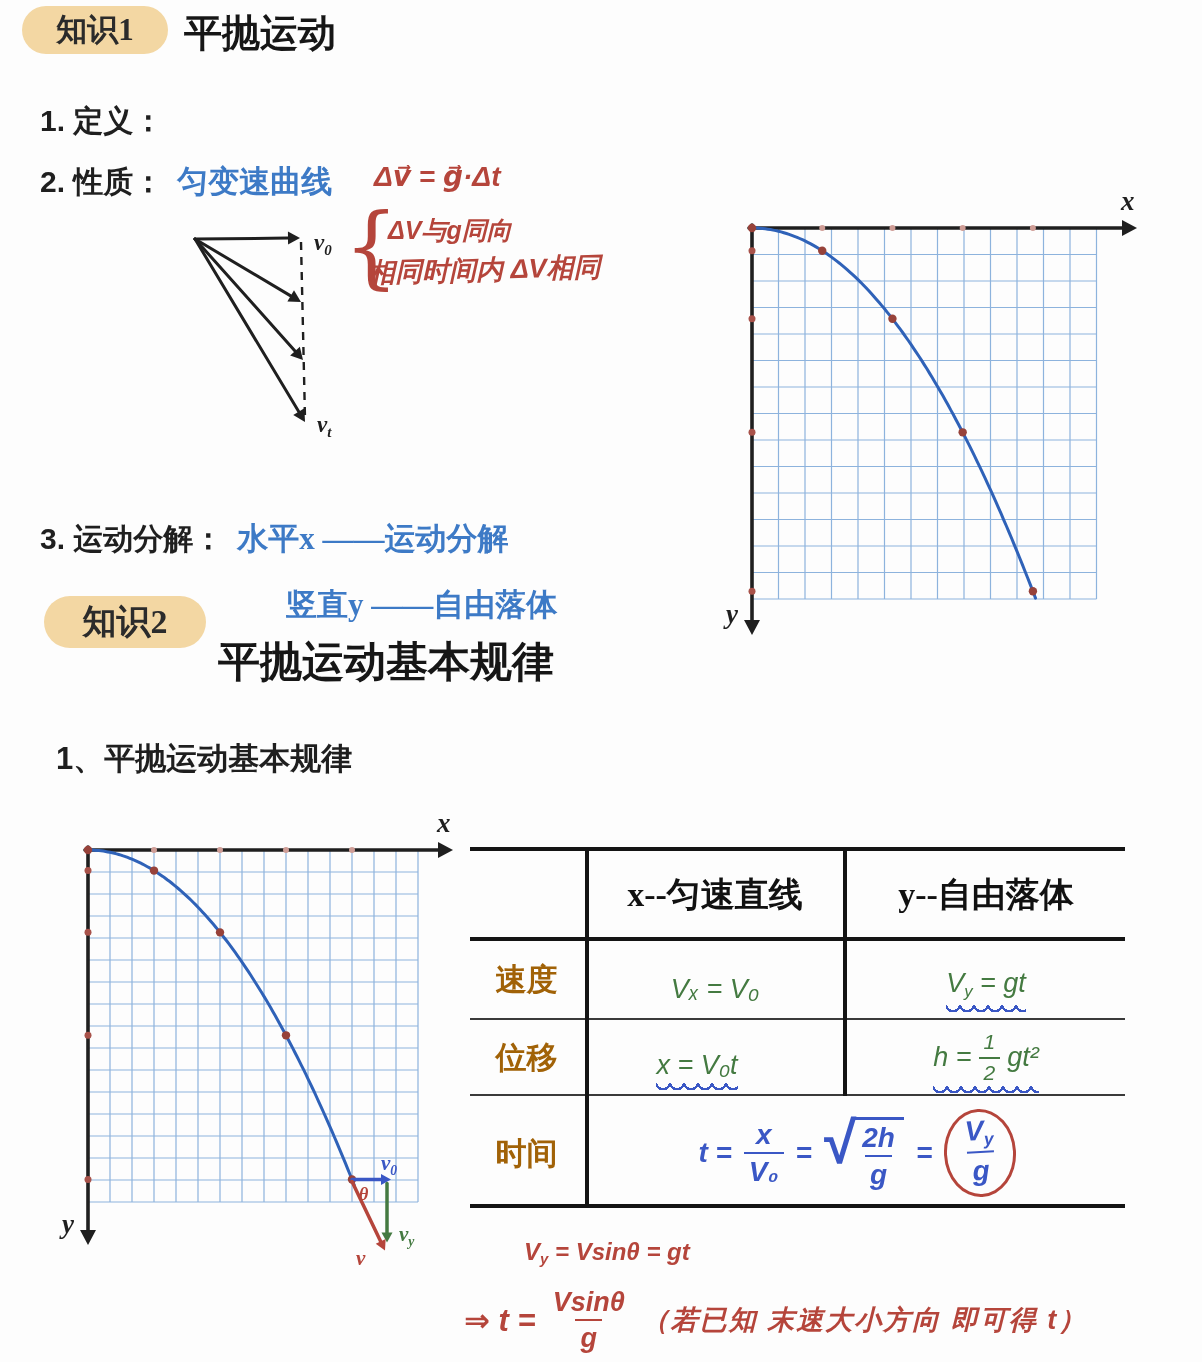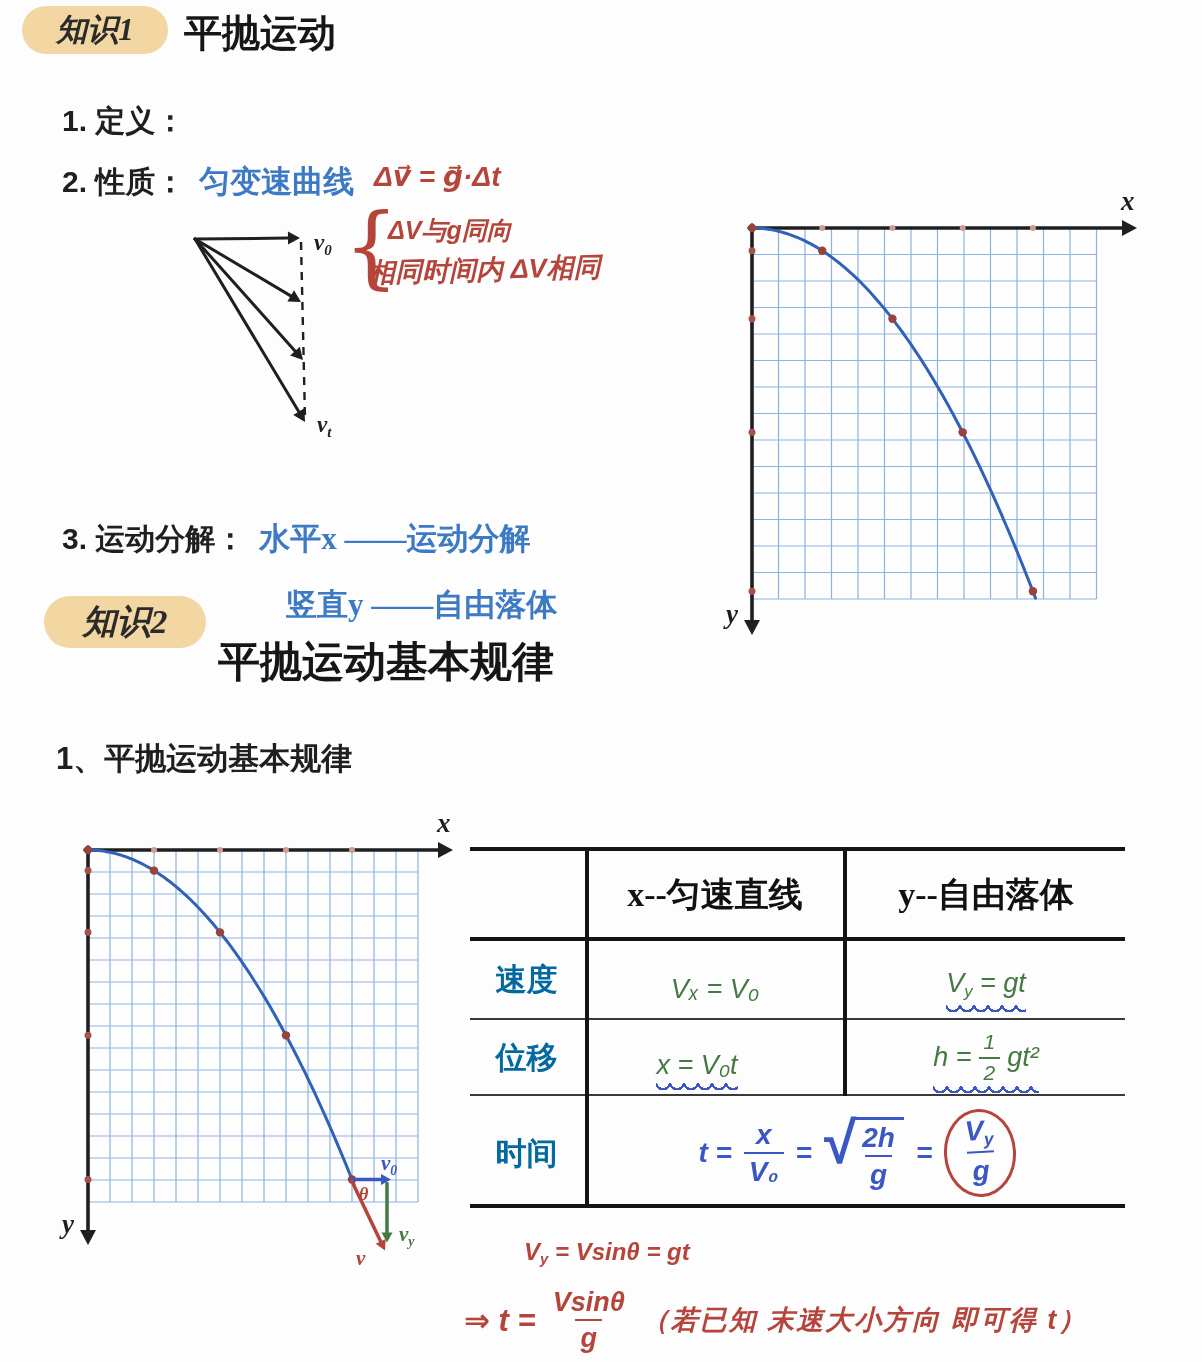--- a/index.html
+++ b/index.html
@@ -12,7 +12,7 @@
   .page{position:relative;width:1202px;height:1362px;background:var(--paper);margin:0 auto;overflow:hidden;}
   .abs{position:absolute;}
   .badge{background:var(--badge_bg);border-radius:28px;display:flex;align-items:center;justify-content:center;
-         color:#2b2b2b;font-family:"Liberation Serif","DejaVu Serif",serif;font-weight:700;font-style:italic;}
+         color:#2b2b2b;font-family:"Liberation Serif","DejaVu Serif",serif;font-weight:700;}
   .title{font-family:"Liberation Serif","DejaVu Serif",serif;font-weight:700;color:#161616;text-align:right;}
   .blk{color:var(--ink);font-weight:600;font-size:30px;}
   .blue{color:var(--blue_print);font-family:"Liberation Serif","DejaVu Serif",serif;font-weight:700;font-size:31px;}

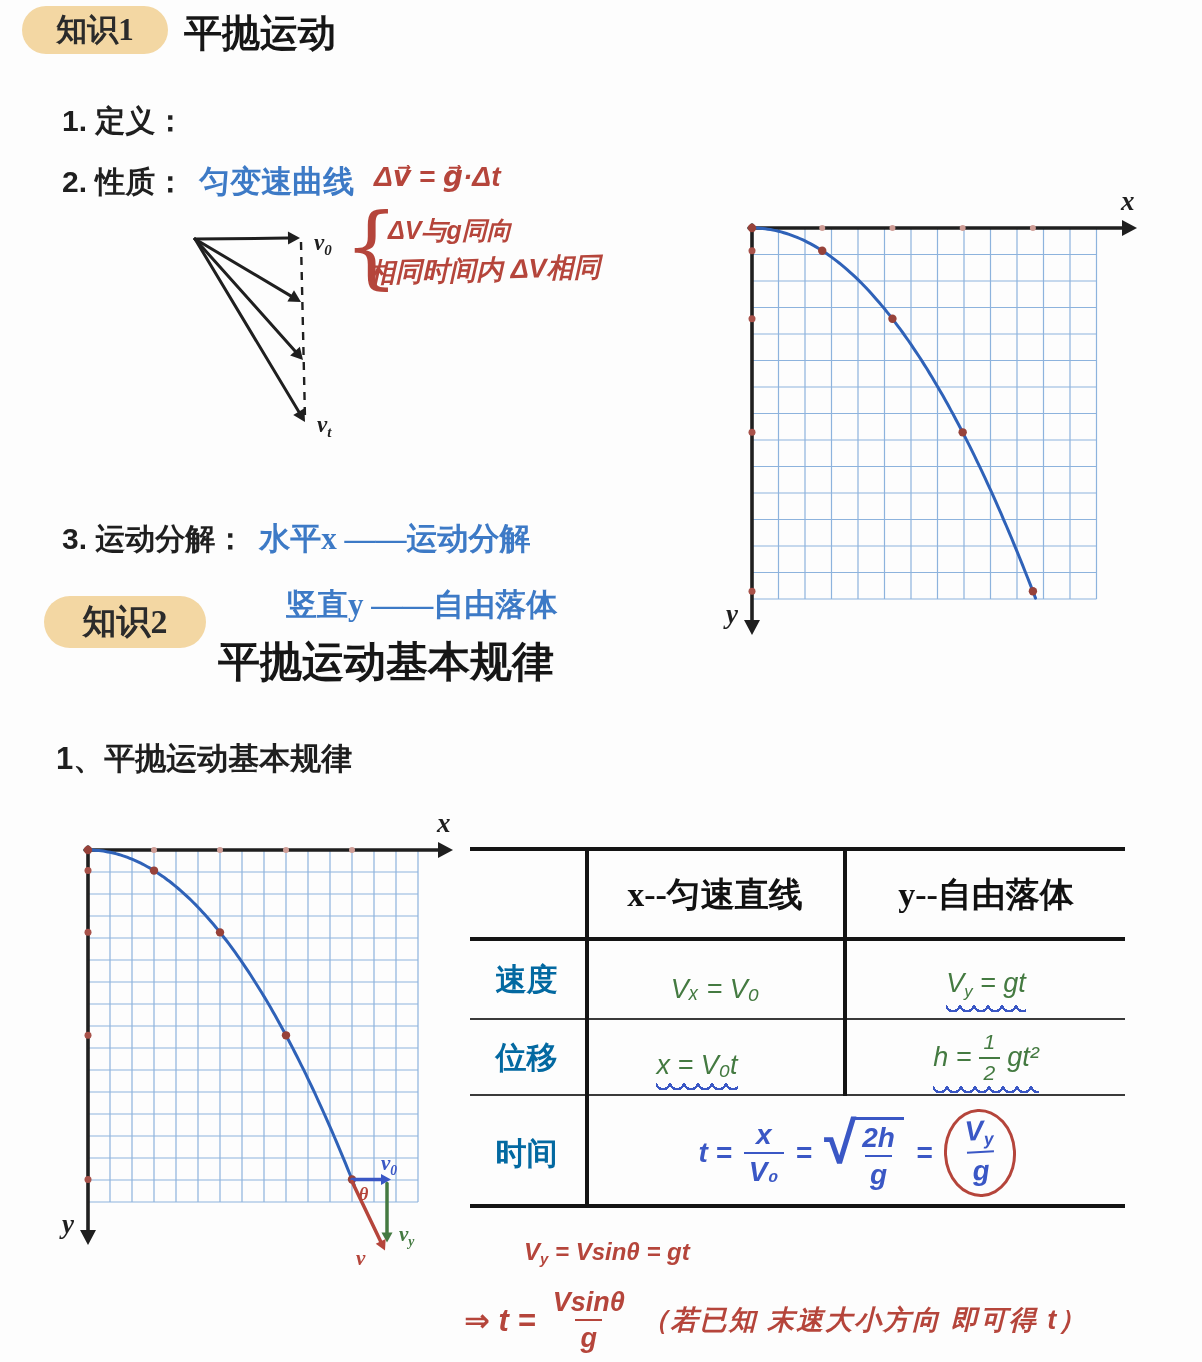--- a/index.html
+++ b/index.html
@@ -18,7 +18,7 @@
   .blue{color:var(--blue_print);font-family:"Liberation Serif","DejaVu Serif",serif;font-weight:700;font-size:31px;}
   .red{color:var(--red_hand);}
   .hand{font-style:italic;font-weight:700;}
-  .row{display:flex;align-items:baseline;gap:14px;white-space:nowrap;margin-left:22px;}
+  .row{display:flex;align-items:baseline;gap:14px;white-space:nowrap;}
   svg{position:absolute;overflow:visible;}
   
   .tablebox{position:absolute;left:470px;top:847px;width:655px;height:361px;}

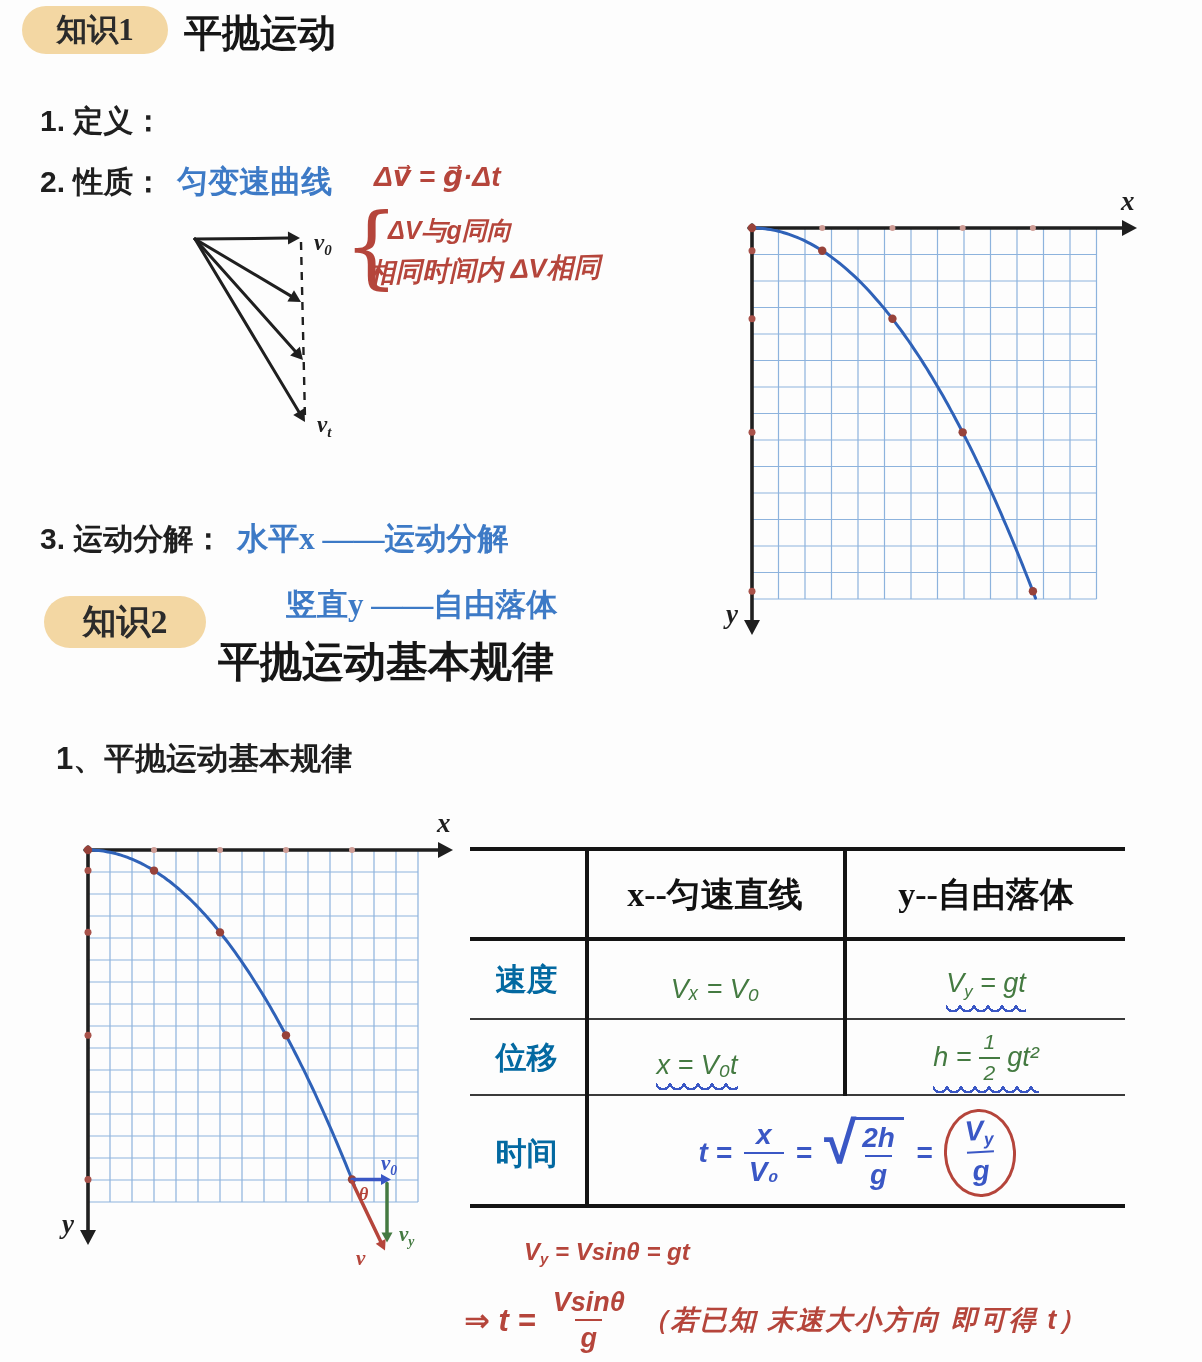--- a/index.html
+++ b/index.html
@@ -28,7 +28,7 @@
   .vline{position:absolute;width:4px;background:#141414;}
   .cell{position:absolute;display:flex;align-items:center;justify-content:center;white-space:nowrap;}
   .th{font-family:"Liberation Serif","DejaVu Serif",serif;font-weight:700;font-size:34px;color:#111;}
-  .rowlab{font-family:"Liberation Serif","DejaVu Serif",serif;font-weight:700;font-size:31px;color:#0369a1;text-align:center;}
+  .rowlab{font-family:"Liberation Serif","DejaVu Serif",serif;font-weight:700;font-size:31px;color:#a16207;text-align:center;}
   .green{color:var(--green_hand);font-style:italic;font-weight:400;font-size:27px;}
   .bluef{color:var(--blue_hand);font-style:italic;font-weight:700;font-size:28px;}
   sub{font-size:0.62em;vertical-align:-0.3em;font-style:italic;}

